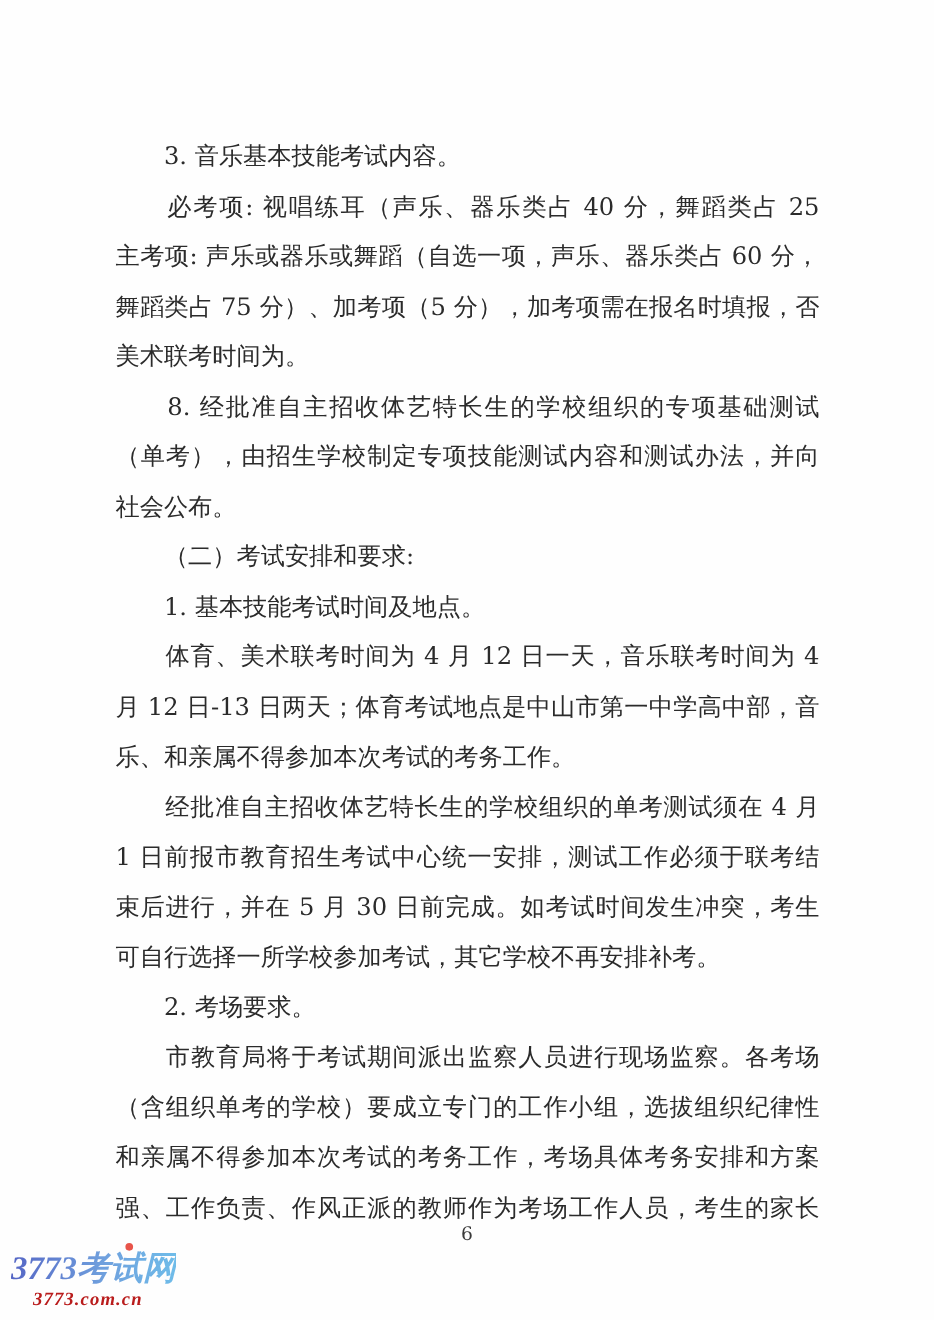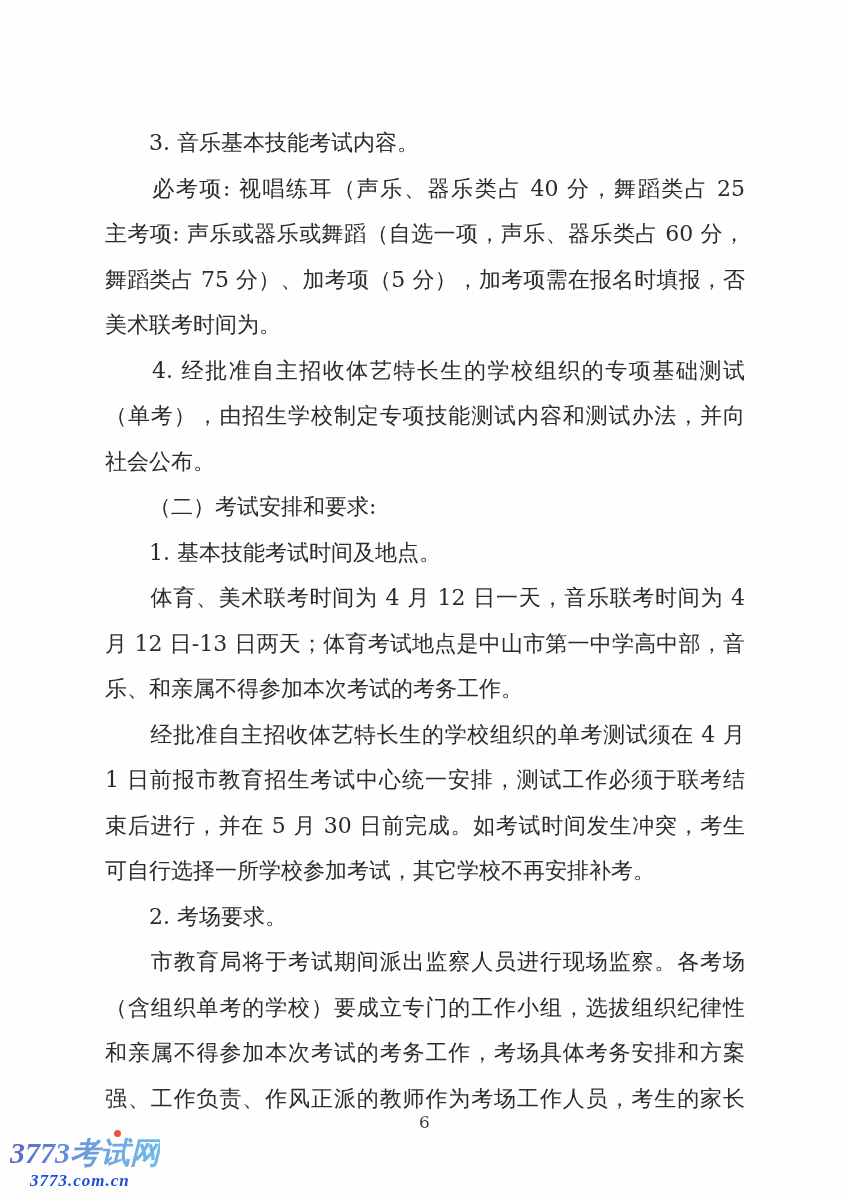--- a/index.html
+++ b/index.html
@@ -99,7 +99,7 @@
       <div class="line justify">主考项: 声乐或器乐或舞蹈（自选一项，声乐、器乐类占 60 分，</div>
       <div class="line justify">舞蹈类占 75 分）、加考项（5 分），加考项需在报名时填报，否则</div>
       <div class="line">美术联考时间为。</div>
-      <div class="line justify">　　4. 经批准自主招收体艺特长生的学校组织的专项基础测试</div>
+      <div class="line justify">　　8. 经批准自主招收体艺特长生的学校组织的专项基础测试</div>
       <div class="line justify">（单考），由招生学校制定专项技能测试内容和测试办法，并向</div>
       <div class="line">社会公布。</div>
       <div class="line">　　（二）考试安排和要求:</div>

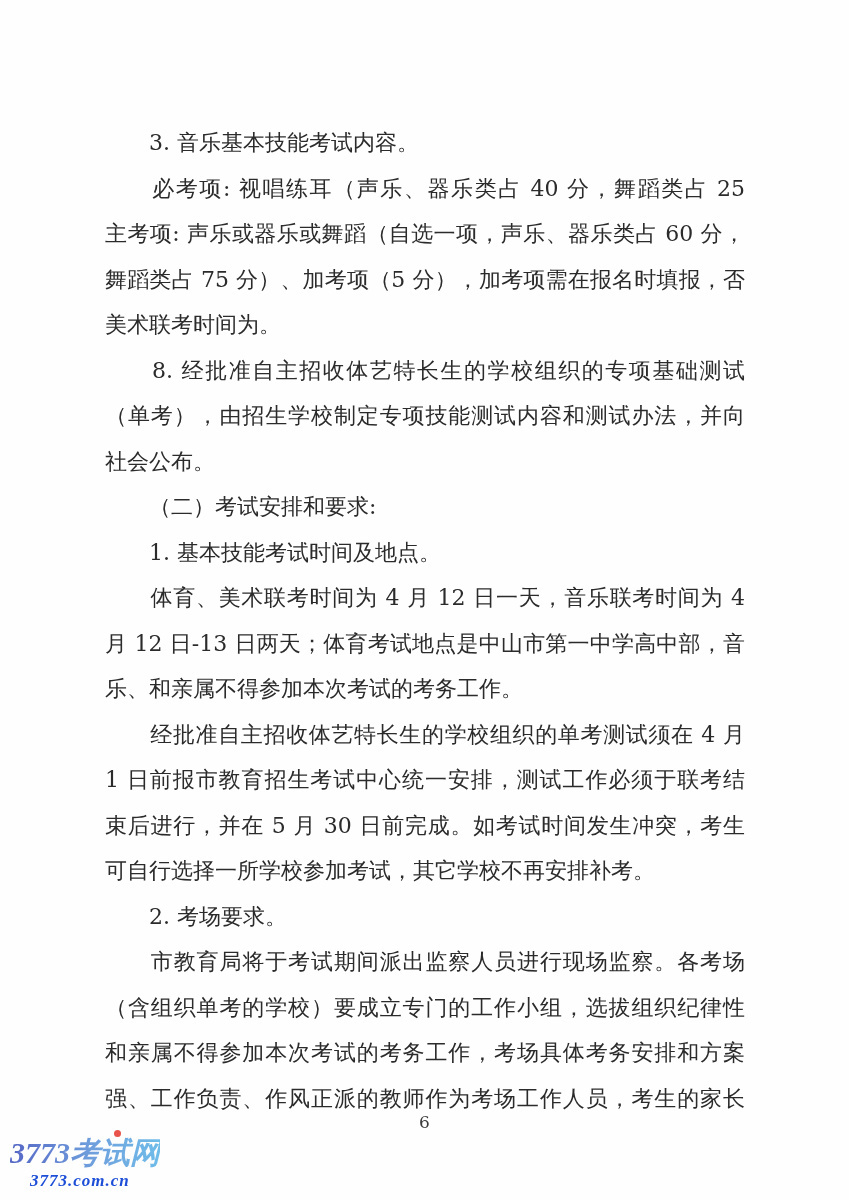--- a/index.html
+++ b/index.html
@@ -85,7 +85,7 @@
     font-style: italic;
     letter-spacing: 1px;
     margin: -3px 0 0 20px;
-    color: #1d4ed8;
+    color: #b91c1c;
   }
 </style>
 </head>

